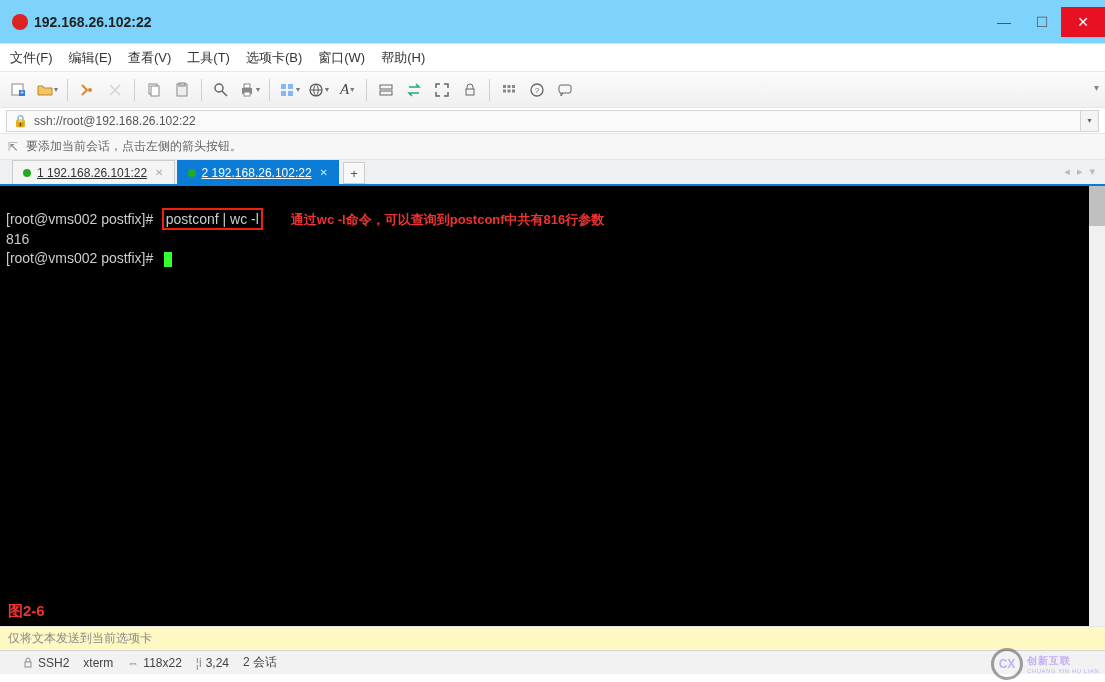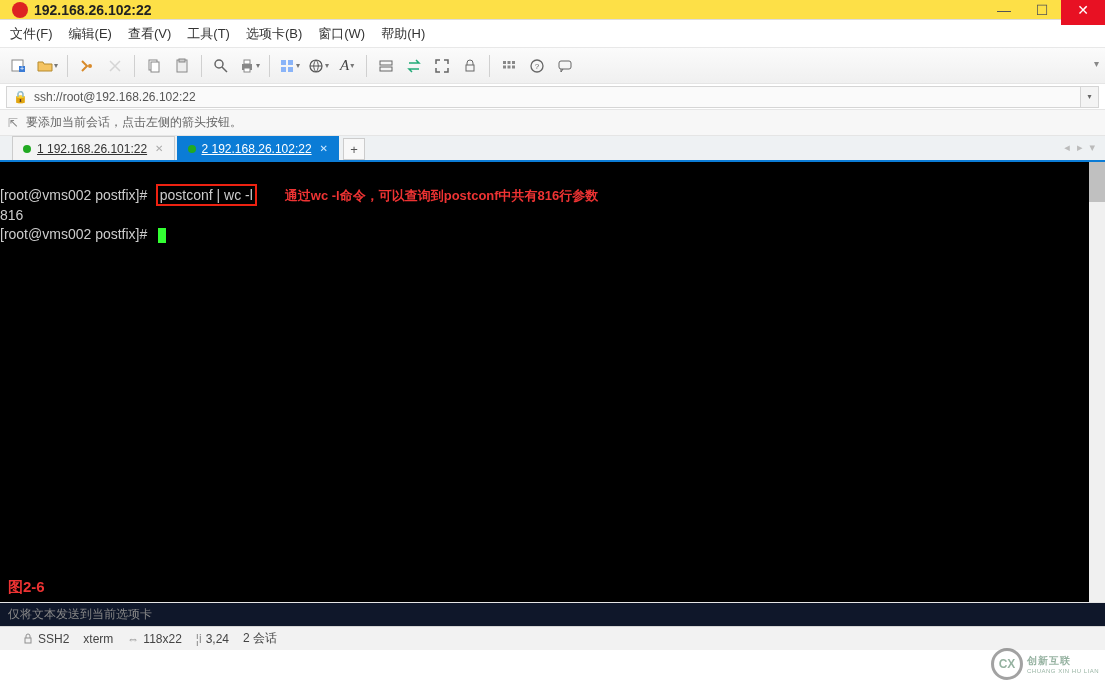--- a/index.html
+++ b/index.html
@@ -6,7 +6,7 @@
   body { width: 1105px; height: 682px; background: #fff; overflow: hidden; position: relative; }
 
   
-  .titlebar { height: 20px; background: #fde047; display: flex; align-items: center; border-bottom: 1px solid #ddd; }
+  .titlebar { height: 44px; background: #7dd3fc; display: flex; align-items: center; border-bottom: 1px solid #ddd; }
   .titlebar .app-icon { width: 16px; height: 16px; margin: 0 6px 0 12px; background: #d22; border-radius: 50%; }
   .titlebar .title-ip { font-weight: bold; font-size: 14px; color: #222; }
   .titlebar .title-ext { font-size: 13px; color: #555; margin-left: 10px; }

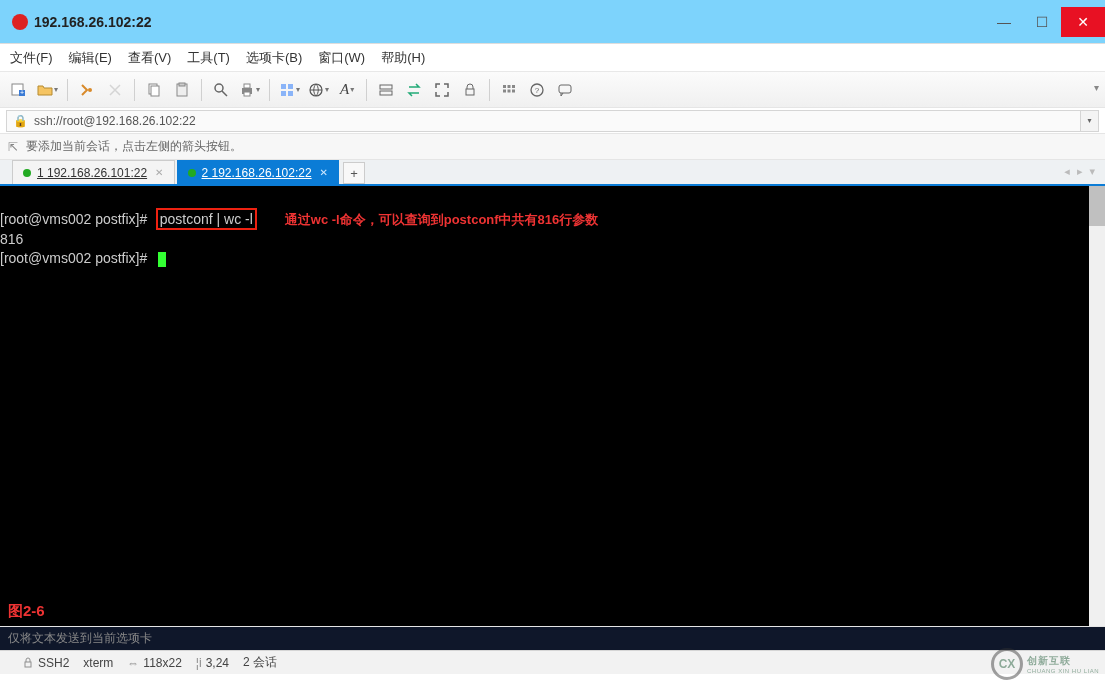--- a/index.html
+++ b/index.html
@@ -47,7 +47,7 @@
   .tabbar .navdots { position: absolute; right: 8px; top: 5px; font-size: 11px; color: #bbb; letter-spacing: 2px; }
 
   
-  .terminal { background: #000; color: #ccc; font-family: "Consolas", "Courier New", monospace; font-size: 14px; line-height: 18px; padding: 4px 0; height: 440px; position: relative; overflow: hidden; white-space: pre; }
+  .terminal { background: #000; color: #ccc; font-family: "Consolas", "Courier New", monospace; font-size: 14px; line-height: 18px; padding: 4px 6px; height: 440px; position: relative; overflow: hidden; white-space: pre; }
   .term-scroll { position: absolute; right: 0; top: 0; width: 16px; height: 100%; background: #f0f0f0; }
   .term-scroll .thumb { width: 100%; height: 40px; background: #c0c0c0; }
   .red-box { display: inline-block; padding: 0 2px; border: 2px solid #e21; margin-left: 0; }

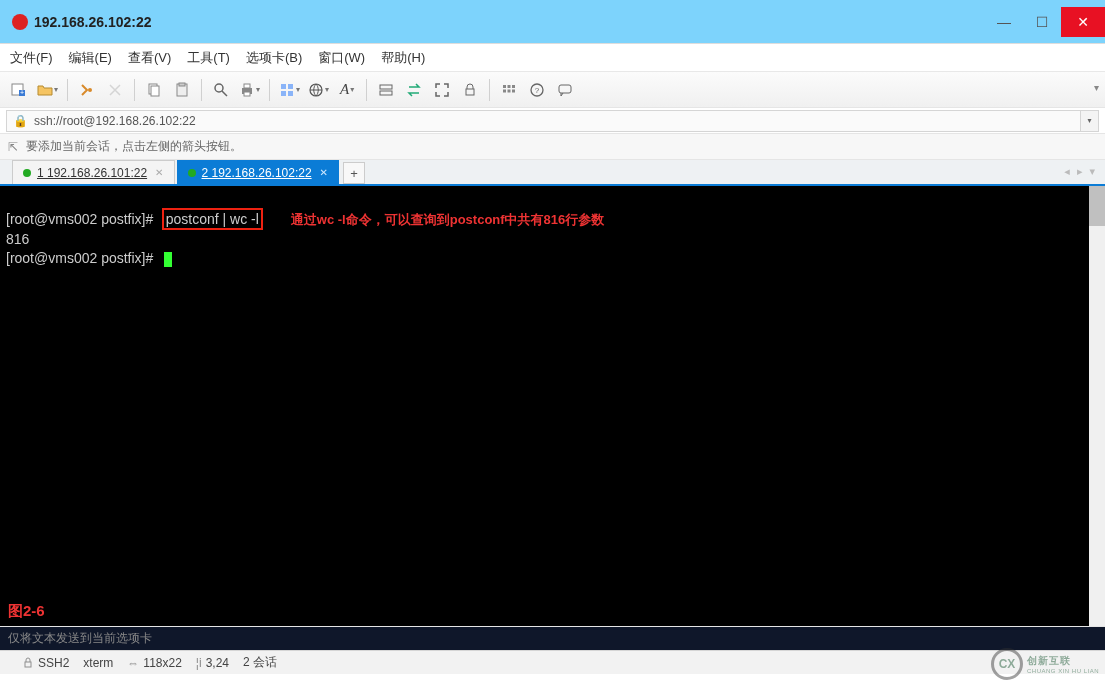--- a/index.html
+++ b/index.html
@@ -57,7 +57,7 @@
   .prompt { color: #ccc; }
 
   
-  .sendbar { height: 24px; display: flex; align-items: center; padding: 0 8px; font-size: 12px; color: #888; border-top: 1px solid #e5e5e5; background: #0f172a; }
+  .sendbar { height: 24px; display: flex; align-items: center; padding: 0 8px; font-size: 12px; color: #888; border-top: 1px solid #e5e5e5; background: #fef9c3; }
 
   
   .statusbar { height: 24px; display: flex; align-items: center; padding: 0 8px; font-size: 12px; color: #444; border-top: 1px solid #d5d5d5; background: #f2f2f2; }

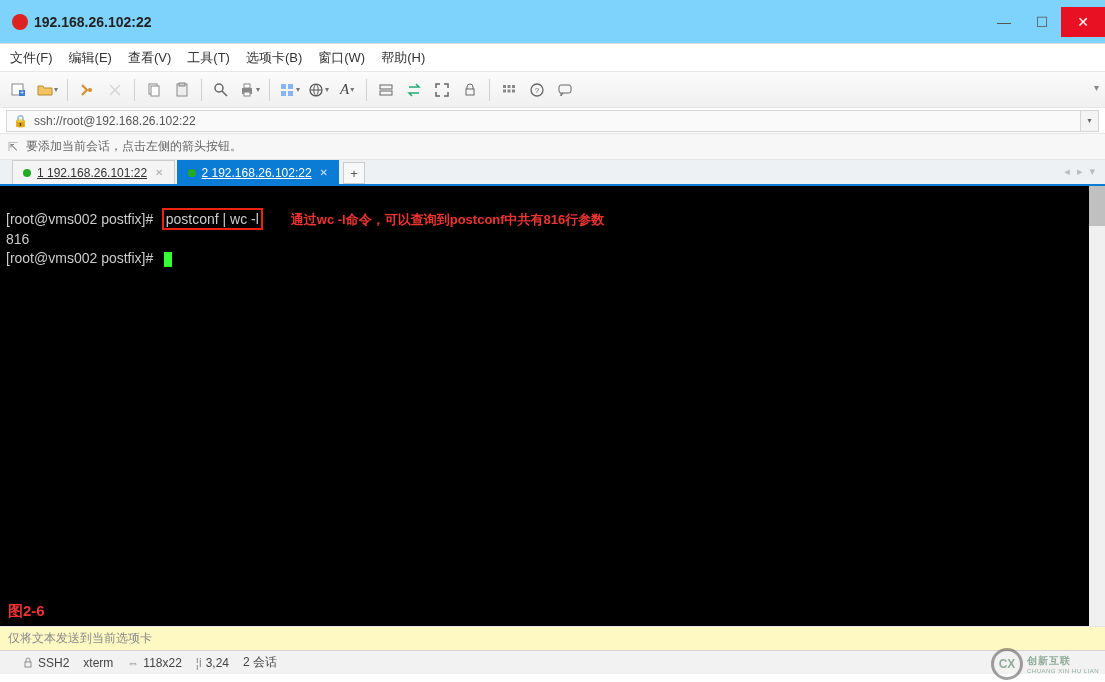--- a/index.html
+++ b/index.html
@@ -66,7 +66,7 @@
   .statusbar .seg svg { width: 12px; height: 12px; opacity: .7; }
 
   
-  .watermark { position: absolute; right: 6px; bottom: 2px; display: flex; align-items: center; opacity: .45; color: #14532d; }
+  .watermark { position: absolute; right: 6px; bottom: 2px; display: flex; align-items: center; opacity: .45; color: #8b5cf6; }
   .watermark .ring { width: 32px; height: 32px; border: 3px solid #333; border-radius: 50%; display: flex; align-items: center; justify-content: center; margin-right: 4px; }
   .watermark .ring .cx { font-size: 12px; font-weight: bold; }
   .watermark .wm-text .cn { font-size: 10px; font-weight: bold; letter-spacing: 1px; line-height: 14px; }

